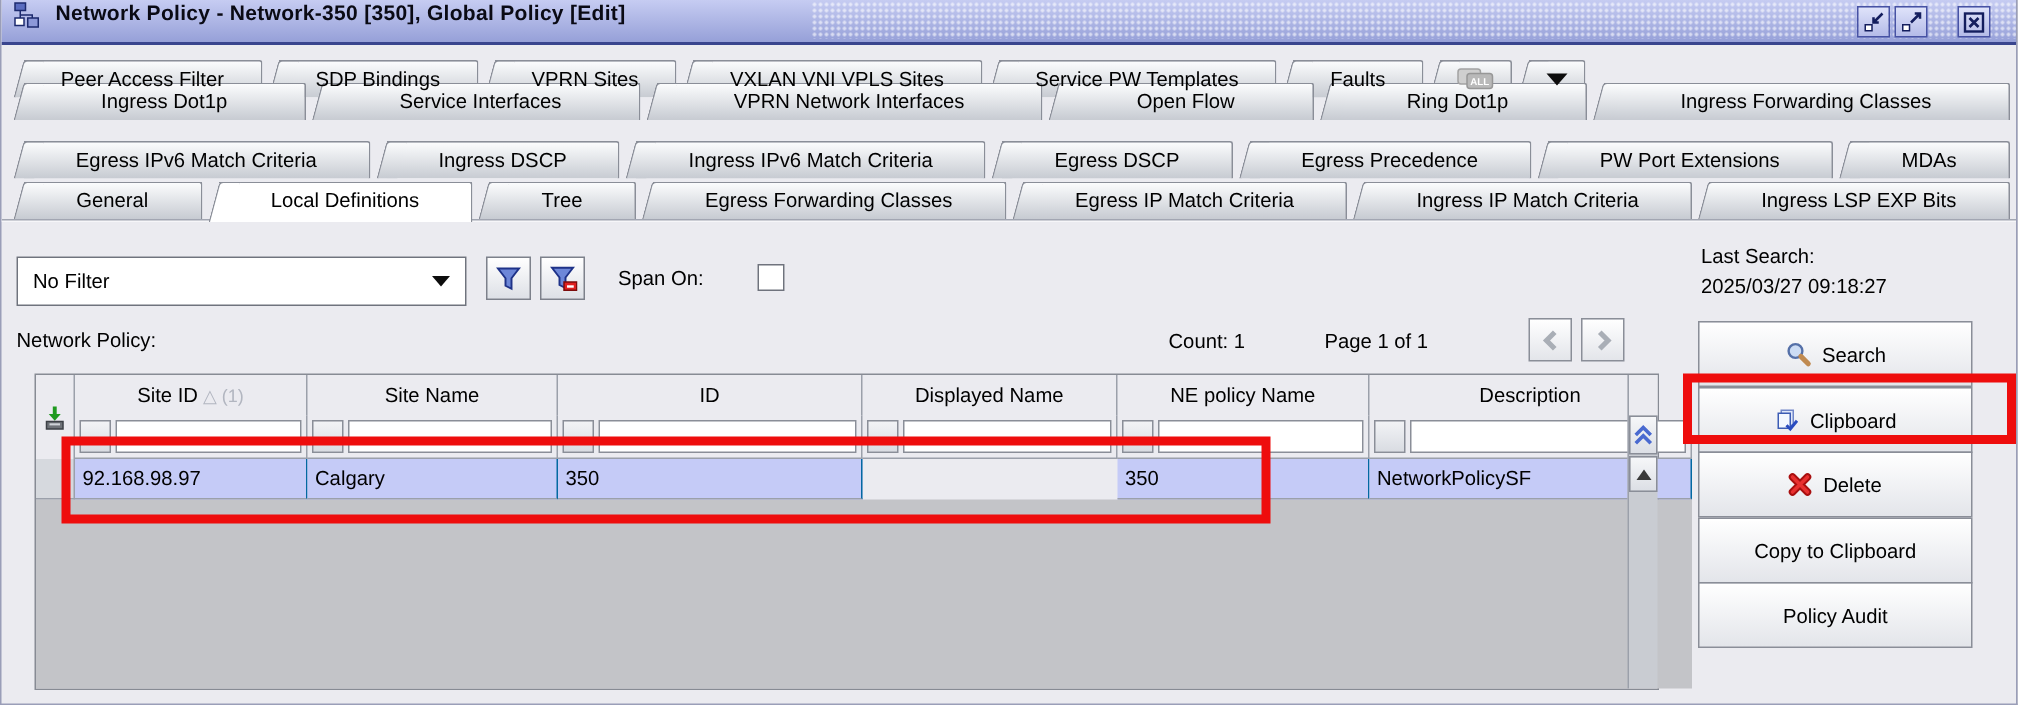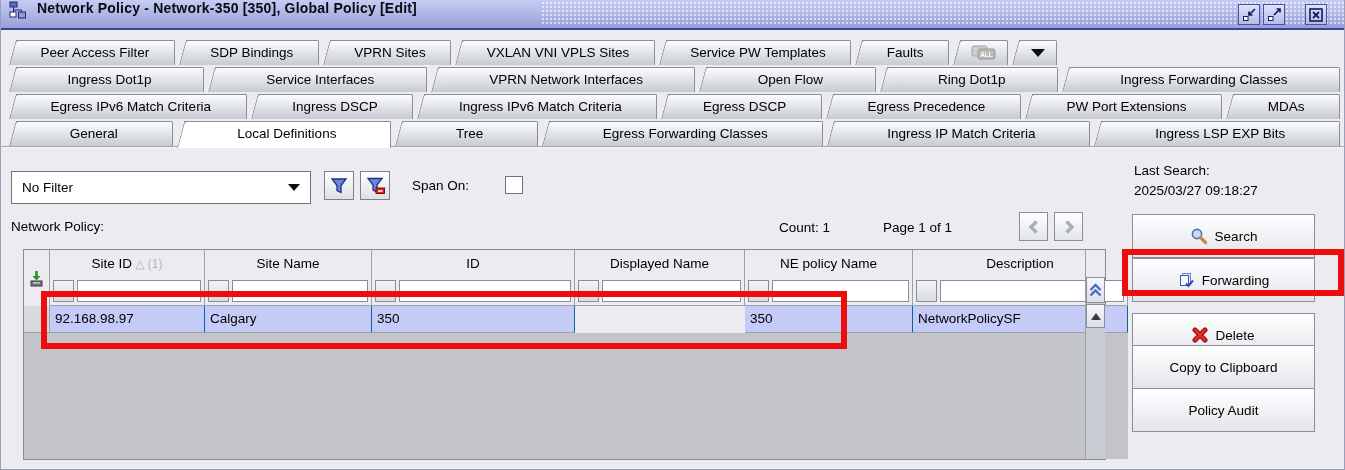--- a/index.html
+++ b/index.html
@@ -157,7 +157,7 @@
       </span>
     </div>
   </div>
-  <div class="tab-row" style="top:65px; width:1335px;">
+  <div class="tab-row" style="top:53px; width:1335px;">
       <div class="tab"><span class="tab-label">Ingress Dot1p</span></div>
       <div class="tab"><span class="tab-label">Service Interfaces</span></div>
       <div class="tab"><span class="tab-label">VPRN Network Interfaces</span></div>

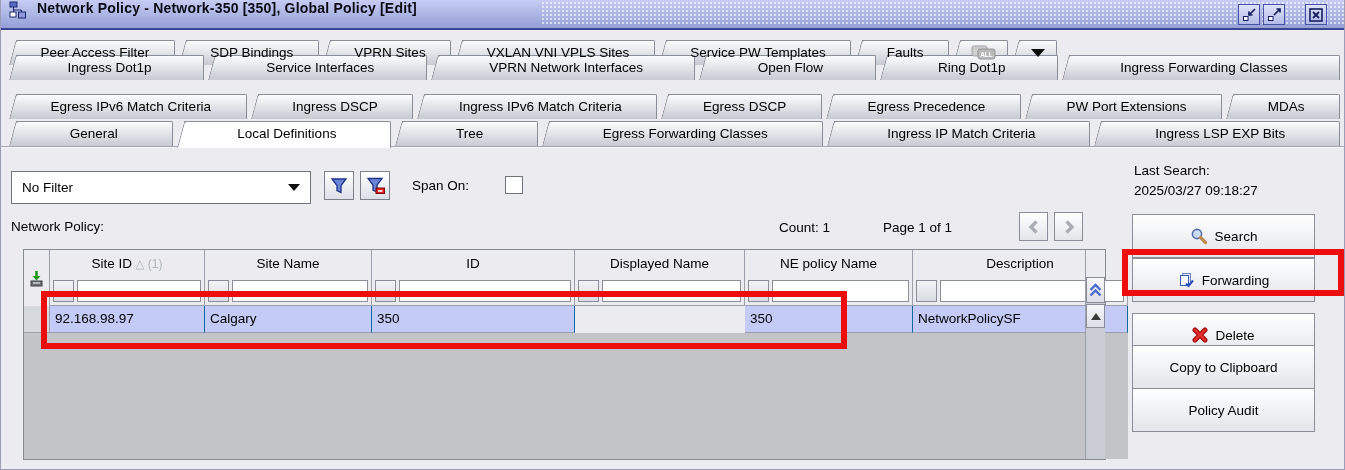--- a/index.html
+++ b/index.html
@@ -179,6 +179,7 @@
       <div class="tab active"><span class="tab-label">Local Definitions</span></div>
       <div class="tab"><span class="tab-label">Tree</span></div>
       <div class="tab"><span class="tab-label">Egress Forwarding Classes</span></div>
+      <div class="tab"><span class="tab-label">Egress IP Match Criteria</span></div>
       <div class="tab"><span class="tab-label">Ingress IP Match Criteria</span></div>
       <div class="tab"><span class="tab-label">Ingress LSP EXP Bits</span></div>
     </div>

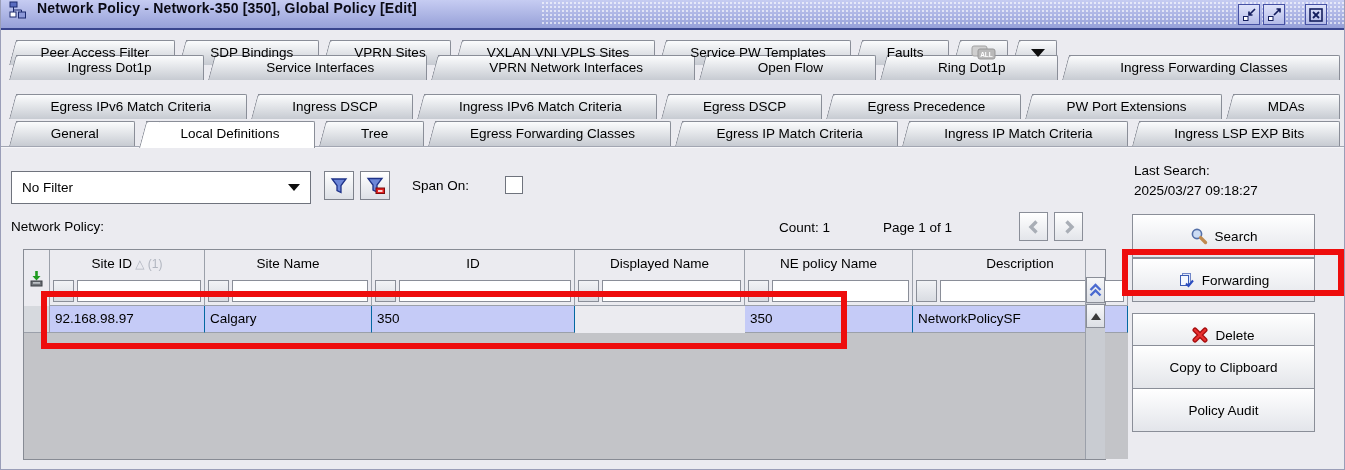--- a/index.html
+++ b/index.html
@@ -295,7 +295,7 @@
       <rect x="2.5" y="3.5" width="8" height="10" fill="#f4f8ff" stroke="#3c5cb4"></rect>
       <path d="M8 11.5 L10.5 14 L15 8.5" fill="none" stroke="#2a4cc0" stroke-width="2"></path>
     </svg>
-    <span>Forwarding</span>
+    <span>Clipboard</span>
   </div>
   <div class="btn" style="top:313px;text-align:center;">
     <svg width="16" height="16" viewBox="0 0 16 16">

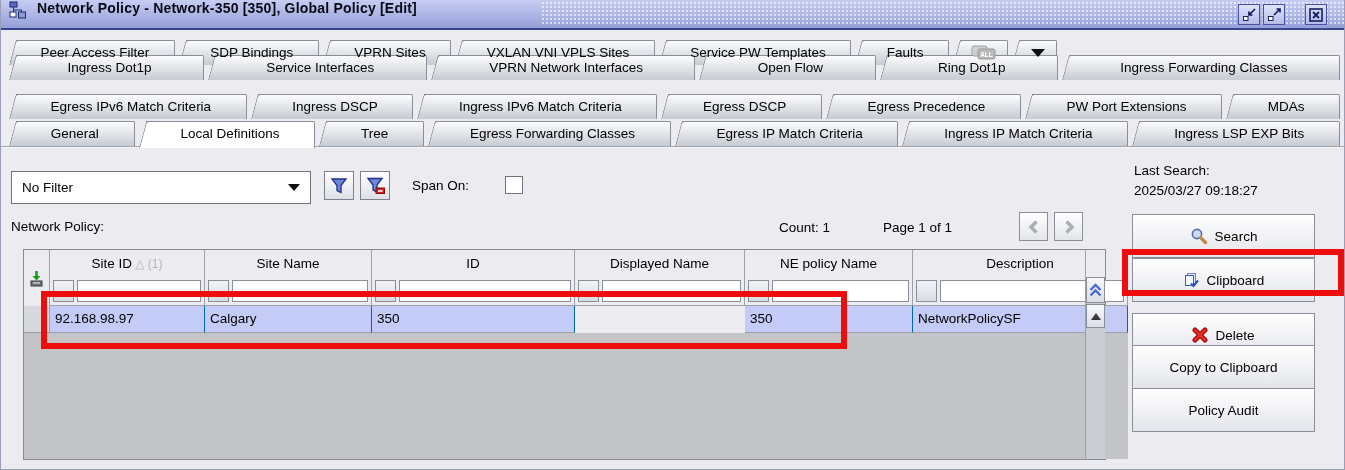--- a/index.html
+++ b/index.html
@@ -297,7 +297,7 @@
     </svg>
     <span>Clipboard</span>
   </div>
-  <div class="btn" style="top:313px;text-align:center;">
+  <div class="btn" style="top:301px;text-align:center;">
     <svg width="16" height="16" viewBox="0 0 16 16">
       <path d="M3 3 L13 13 M13 3 L3 13" stroke="#a80f0f" stroke-width="5" stroke-linecap="round"></path>
       <path d="M3 3 L13 13 M13 3 L3 13" stroke="#e83030" stroke-width="2.4" stroke-linecap="round"></path>

